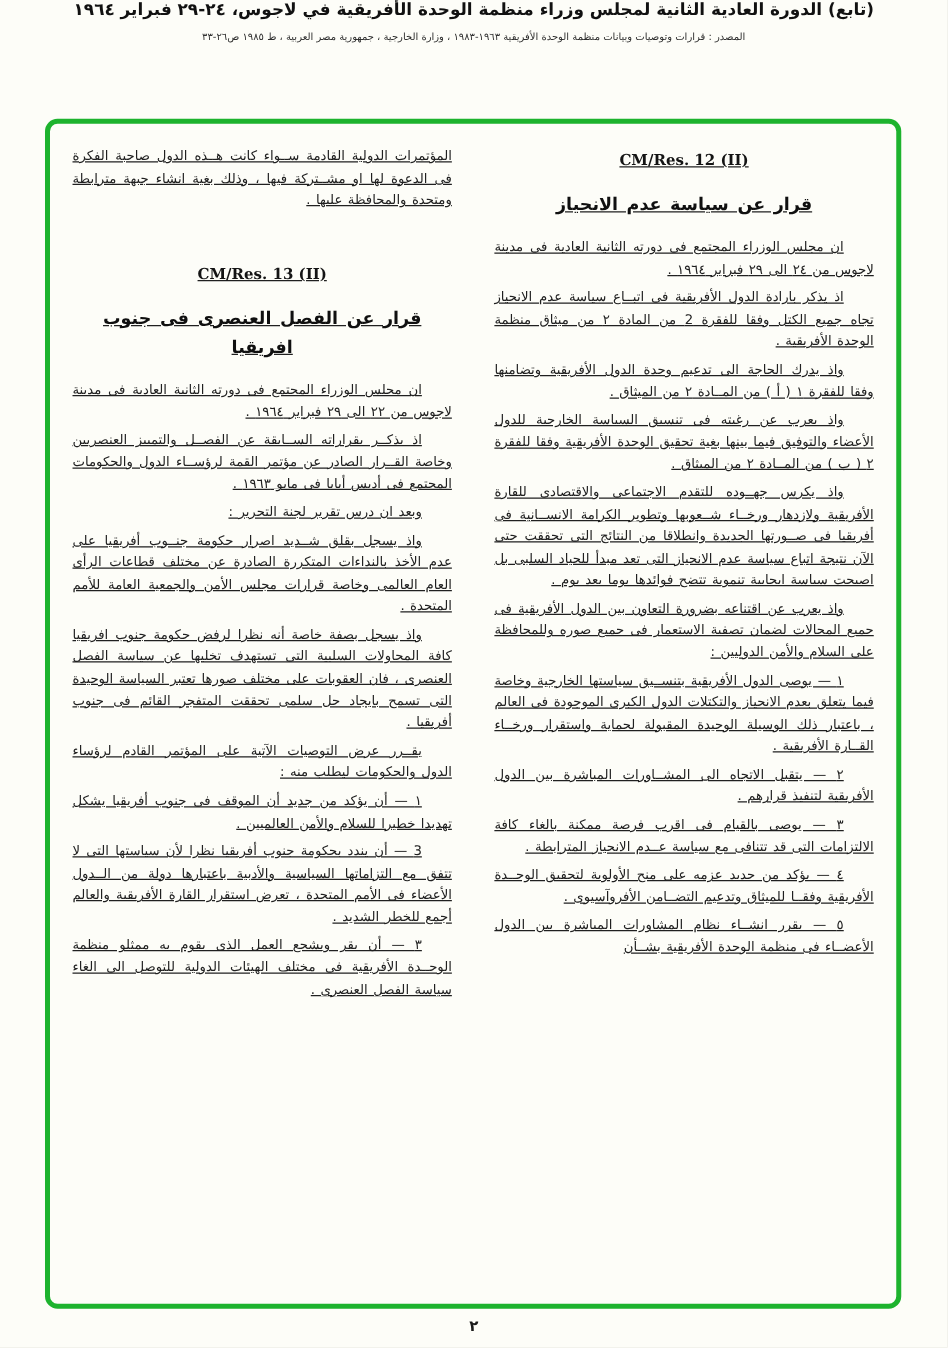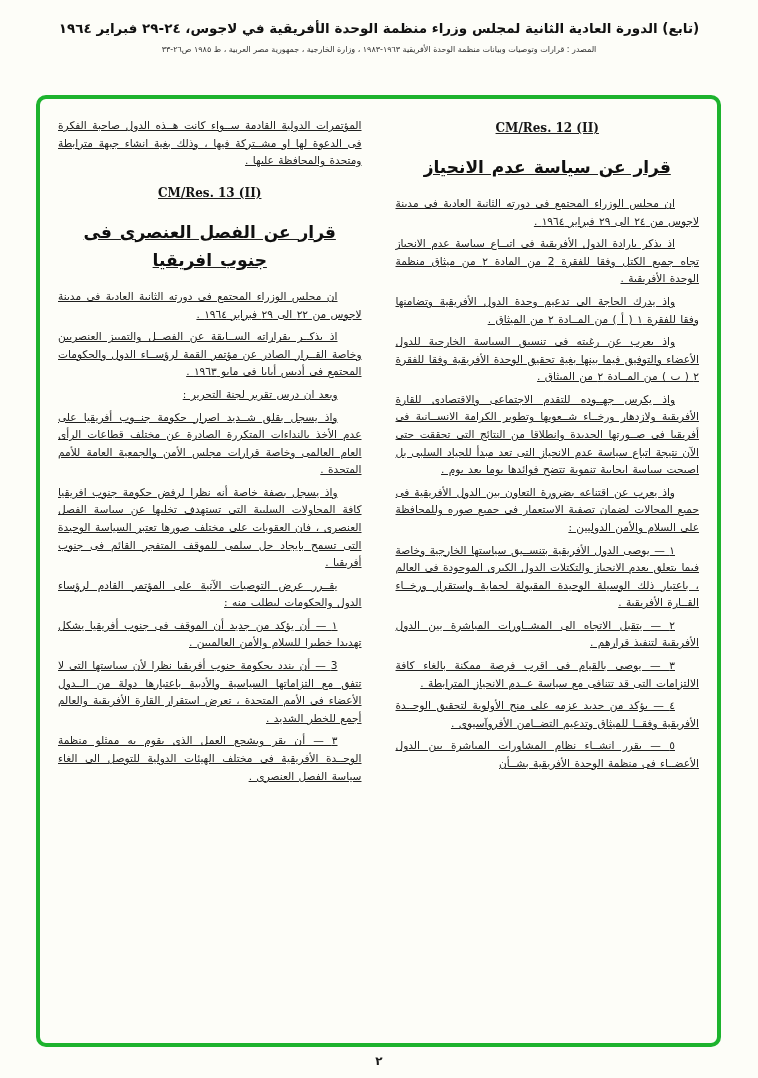--- a/index.html
+++ b/index.html
@@ -16,7 +16,7 @@
     direction: rtl;
     overflow: hidden;
   }
-  .page-header { text-align: center; padding-top: 20px; }
+  .page-header { text-align: center; }
   .header-title {
     font-weight: bold;
     font-size: 13.5px;

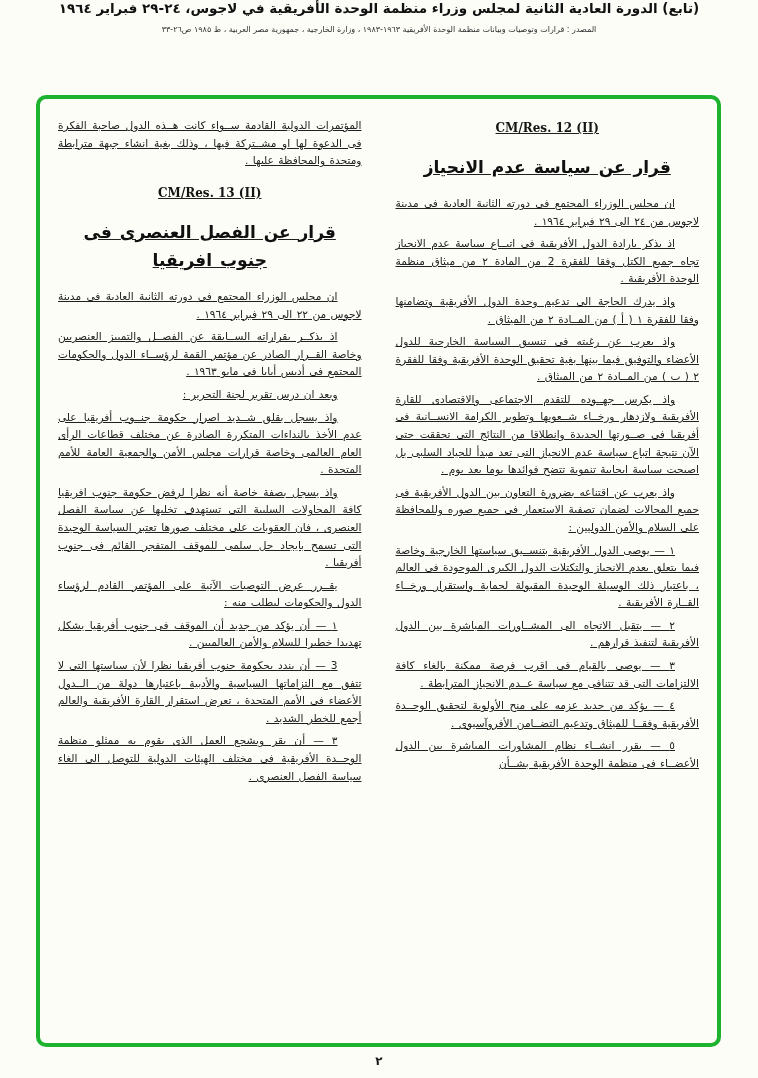--- a/index.html
+++ b/index.html
@@ -70,7 +70,7 @@
   .res-title {
     text-align: center;
     font-weight: bold;
-    font-size: 17px;
+    font-size: 14px;
     margin: 4px 0 14px 0;
     color: #101010;
     word-spacing: 2px;

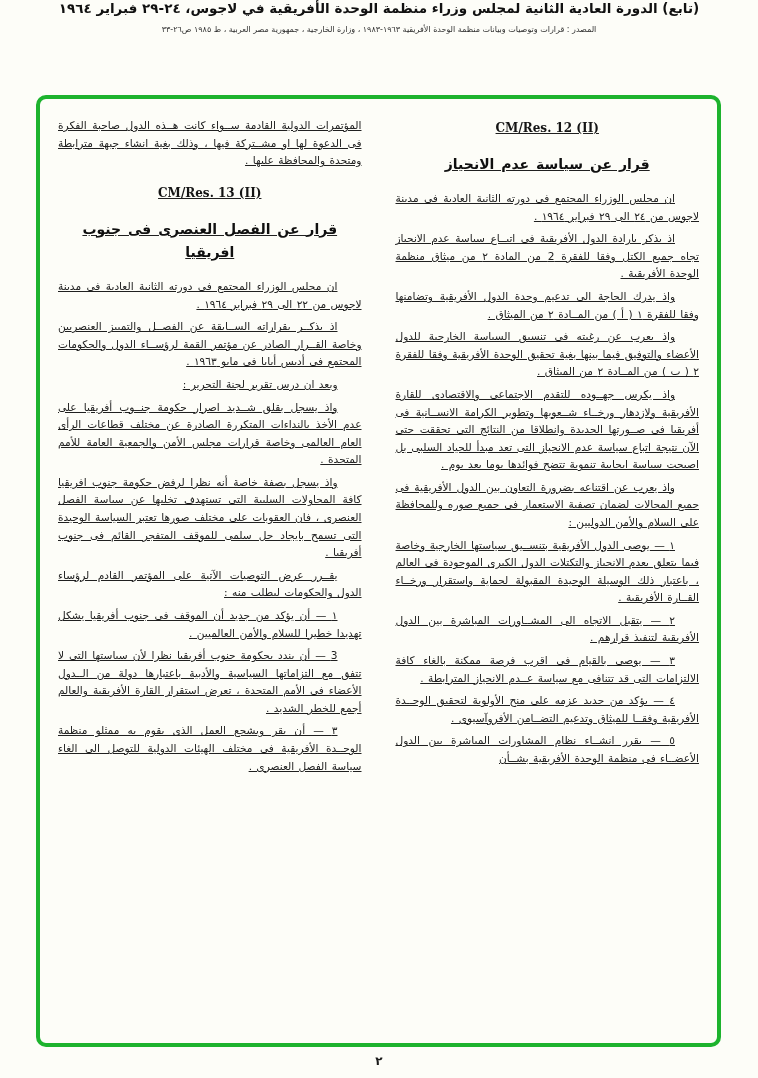--- a/index.html
+++ b/index.html
@@ -66,7 +66,7 @@
     color: #141414;
     margin: 2px 0 14px 0;
   }
-  .res-id.spaced-top { margin-top: 14px; }
+  .res-id.spaced-top { margin-top: 40px; }
   .res-title {
     text-align: center;
     font-weight: bold;

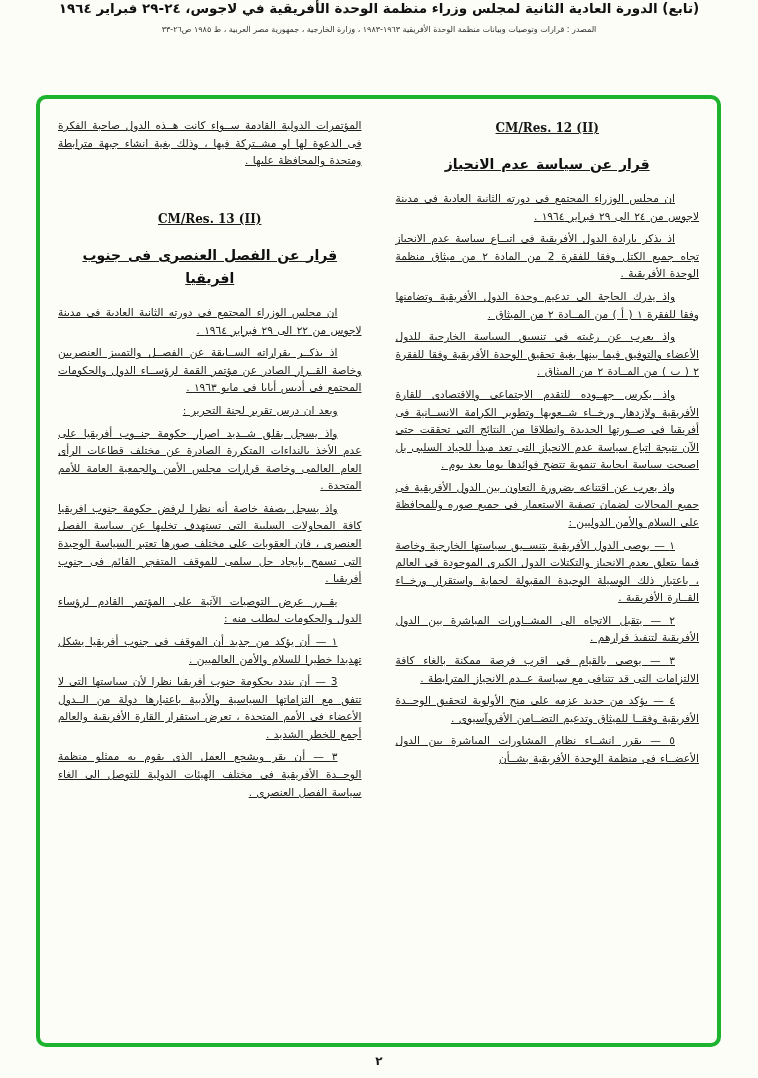--- a/index.html
+++ b/index.html
@@ -121,7 +121,7 @@
         <p>اذ يذكــر بقراراته الســابقة عن الفصــل والتمييز العنصريين وخاصة القــرار الصادر عن مؤتمر القمة لرؤســاء الدول والحكومات المجتمع فى أديس أبابا فى مايو ١٩٦٣ .</p>
         <p>وبعد ان درس تقرير لجنة التحرير :</p>
         <p>واذ يسجل بقلق شــديد اصرار حكومة جنــوب أفريقيا على عدم الأخذ بالنداءات المتكررة الصادرة عن مختلف قطاعات الرأى العام العالمى وخاصة قرارات مجلس الأمن والجمعية العامة للأمم المتحدة .</p>
-        <p>واذ يسجل بصفة خاصة أنه نظرا لرفض حكومة جنوب افريقيا كافة المحاولات السلبية التى تستهدف تخليها عن سياسة الفصل العنصرى ، فان العقوبات على مختلف صورها تعتبر السياسة الوحيدة التى تسمح بايجاد حل سلمى للموقف المتفجر القائم فى جنوب أفريقيا .</p>
+        <p>واذ يسجل بصفة خاصة أنه نظرا لرفض حكومة جنوب افريقيا كافة المحاولات السلبية التى تستهدف تخليها عن سياسة الفصل العنصرى ، فان العقوبات على مختلف صورها تعتبر السياسة الوحيدة التى تسمح بايجاد حل سلمى تحققت المتفجر القائم فى جنوب أفريقيا .</p>
         <p>يقــرر عرض التوصيات الآتية على المؤتمر القادم لرؤساء الدول والحكومات ليطلب منه :</p>
         <p>١ — أن يؤكد من جديد أن الموقف فى جنوب أفريقيا يشكل تهديدا خطيرا للسلام والأمن العالميين .</p>
         <p>3 — أن يندد بحكومة جنوب أفريقيا نظرا لأن سياستها التى لا تتفق مع التزاماتها السياسية والأدبية باعتبارها دولة من الــدول الأعضاء فى الأمم المتحدة ، تعرض استقرار القارة الأفريقية والعالم أجمع للخطر الشديد .</p>

